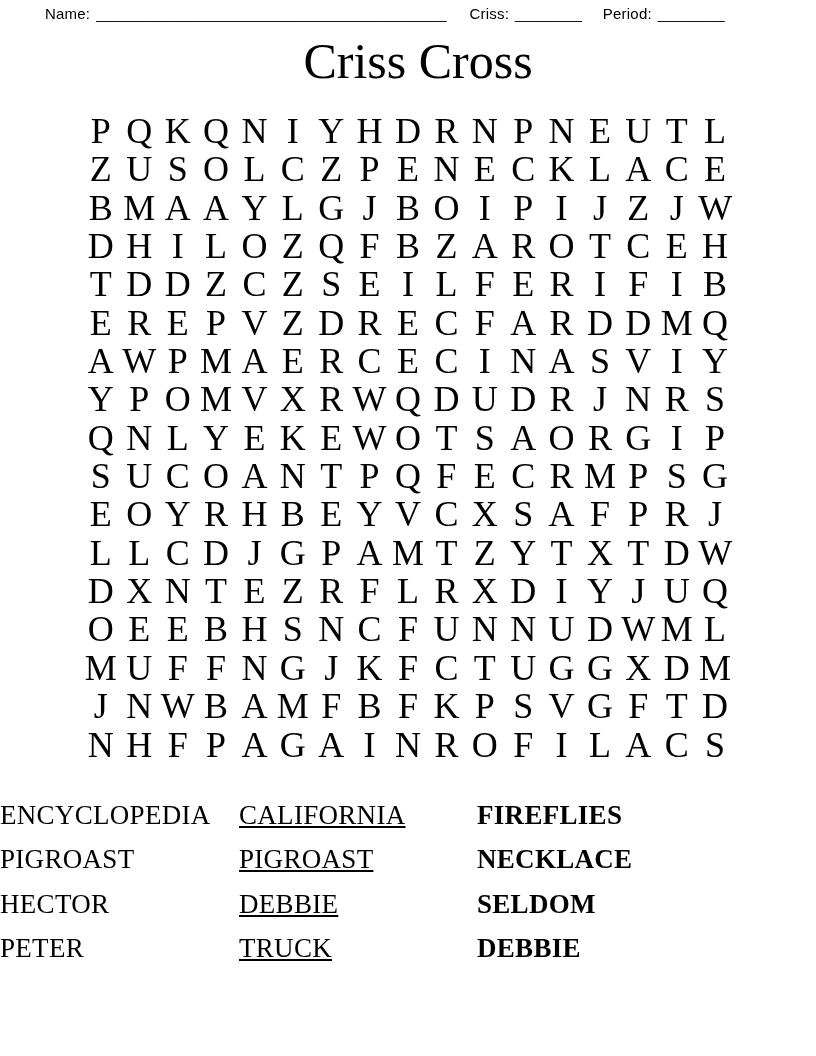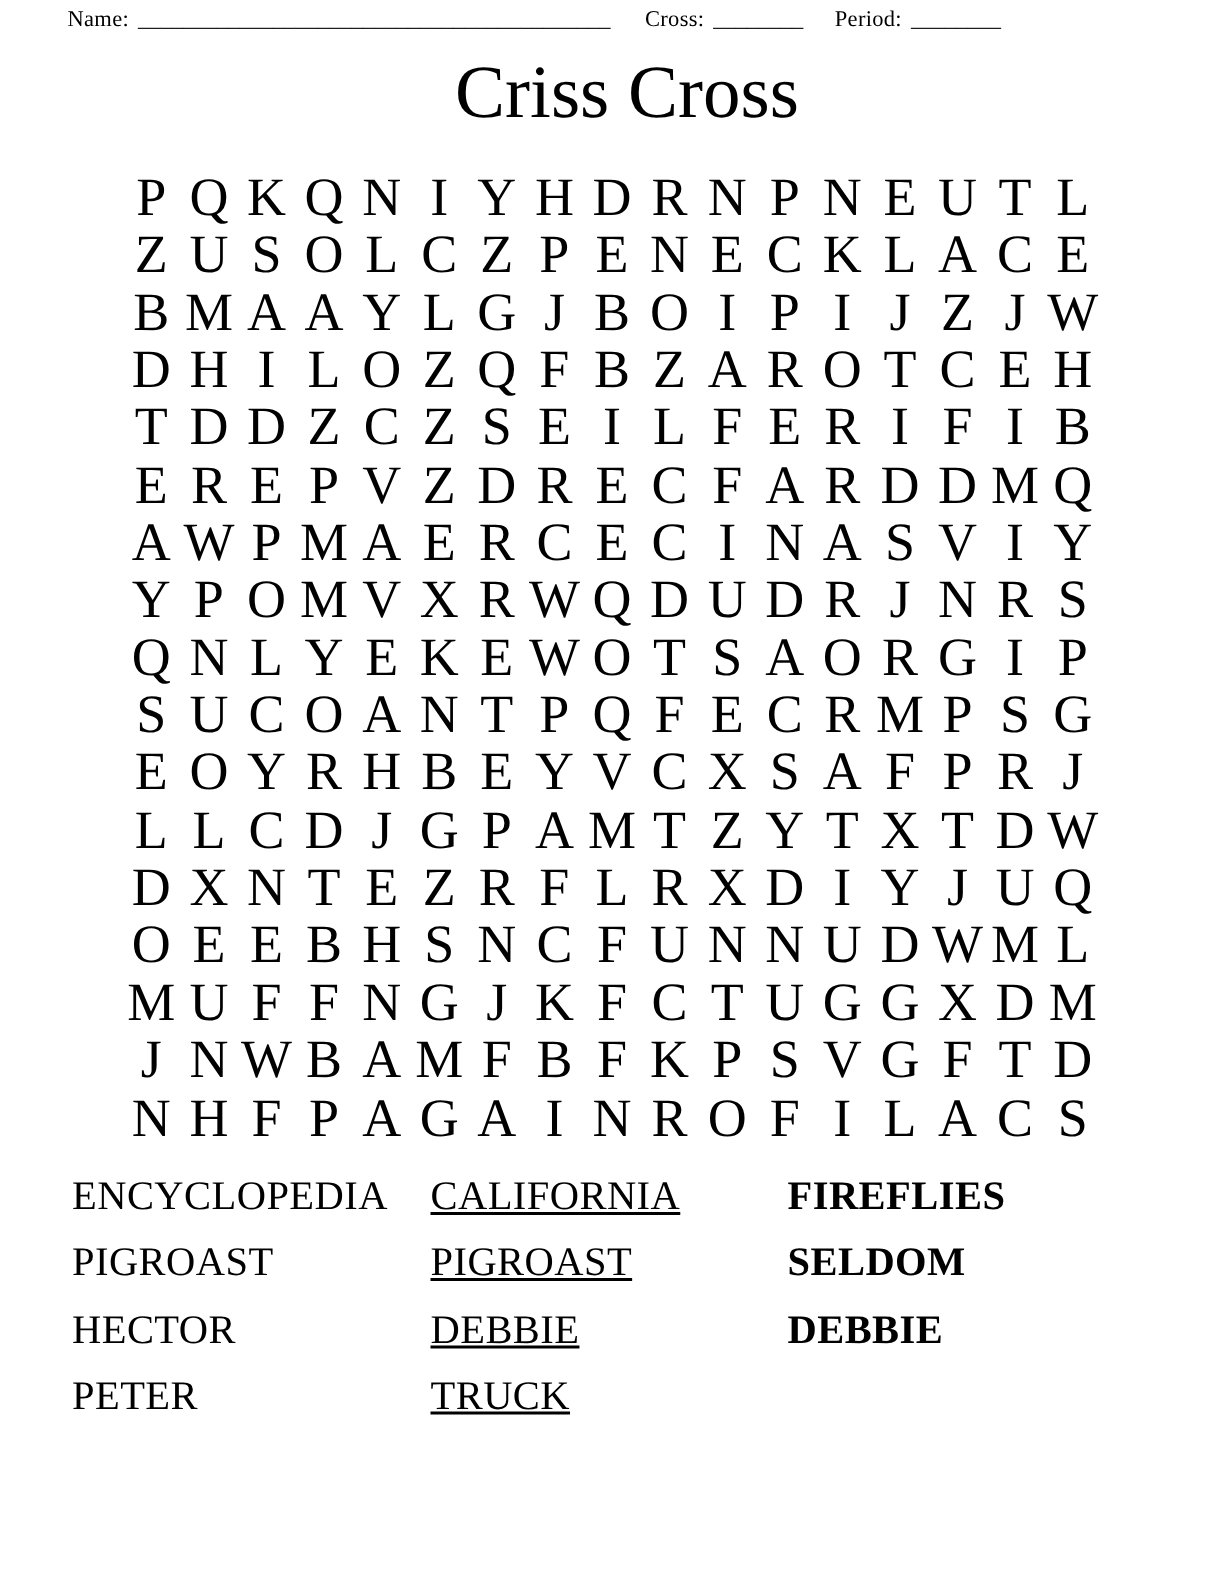--- a/index.html
+++ b/index.html
@@ -16,7 +16,7 @@
     display: flex;
     align-items: center;
     padding: 5px 0 0 45px;
-    font-family: Liberation Serif, serif;
+    font-family: Liberation Sans, sans-serif;
     font-size: 15px;
     white-space: nowrap;
   }

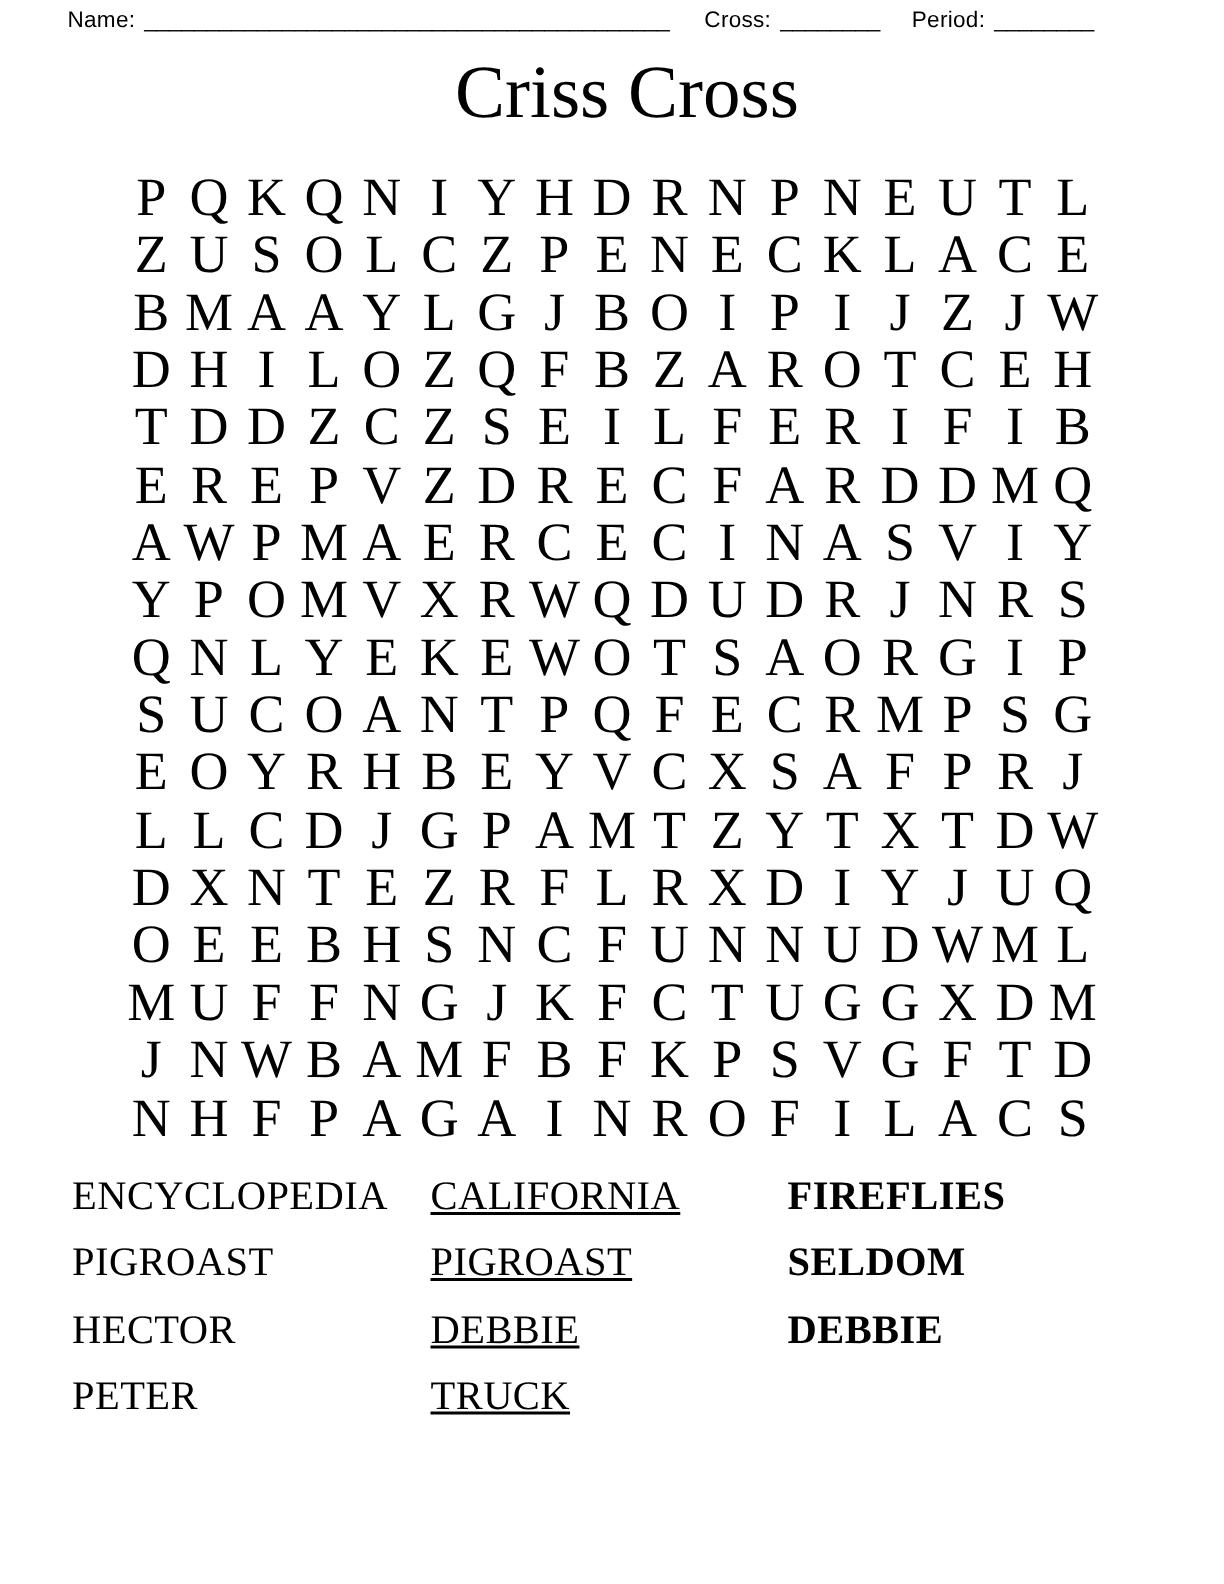--- a/index.html
+++ b/index.html
@@ -83,7 +83,7 @@
   <span class="gap-a"></span>
   <span class="blank">__________________________________________</span>
   <span class="gap-b"></span>
-  <span class="lbl">Cross:</span>
+  <span class="lbl">Criss:</span>
   <span class="gap-a"></span>
   <span class="blank">________</span>
   <span class="gap-c"></span>

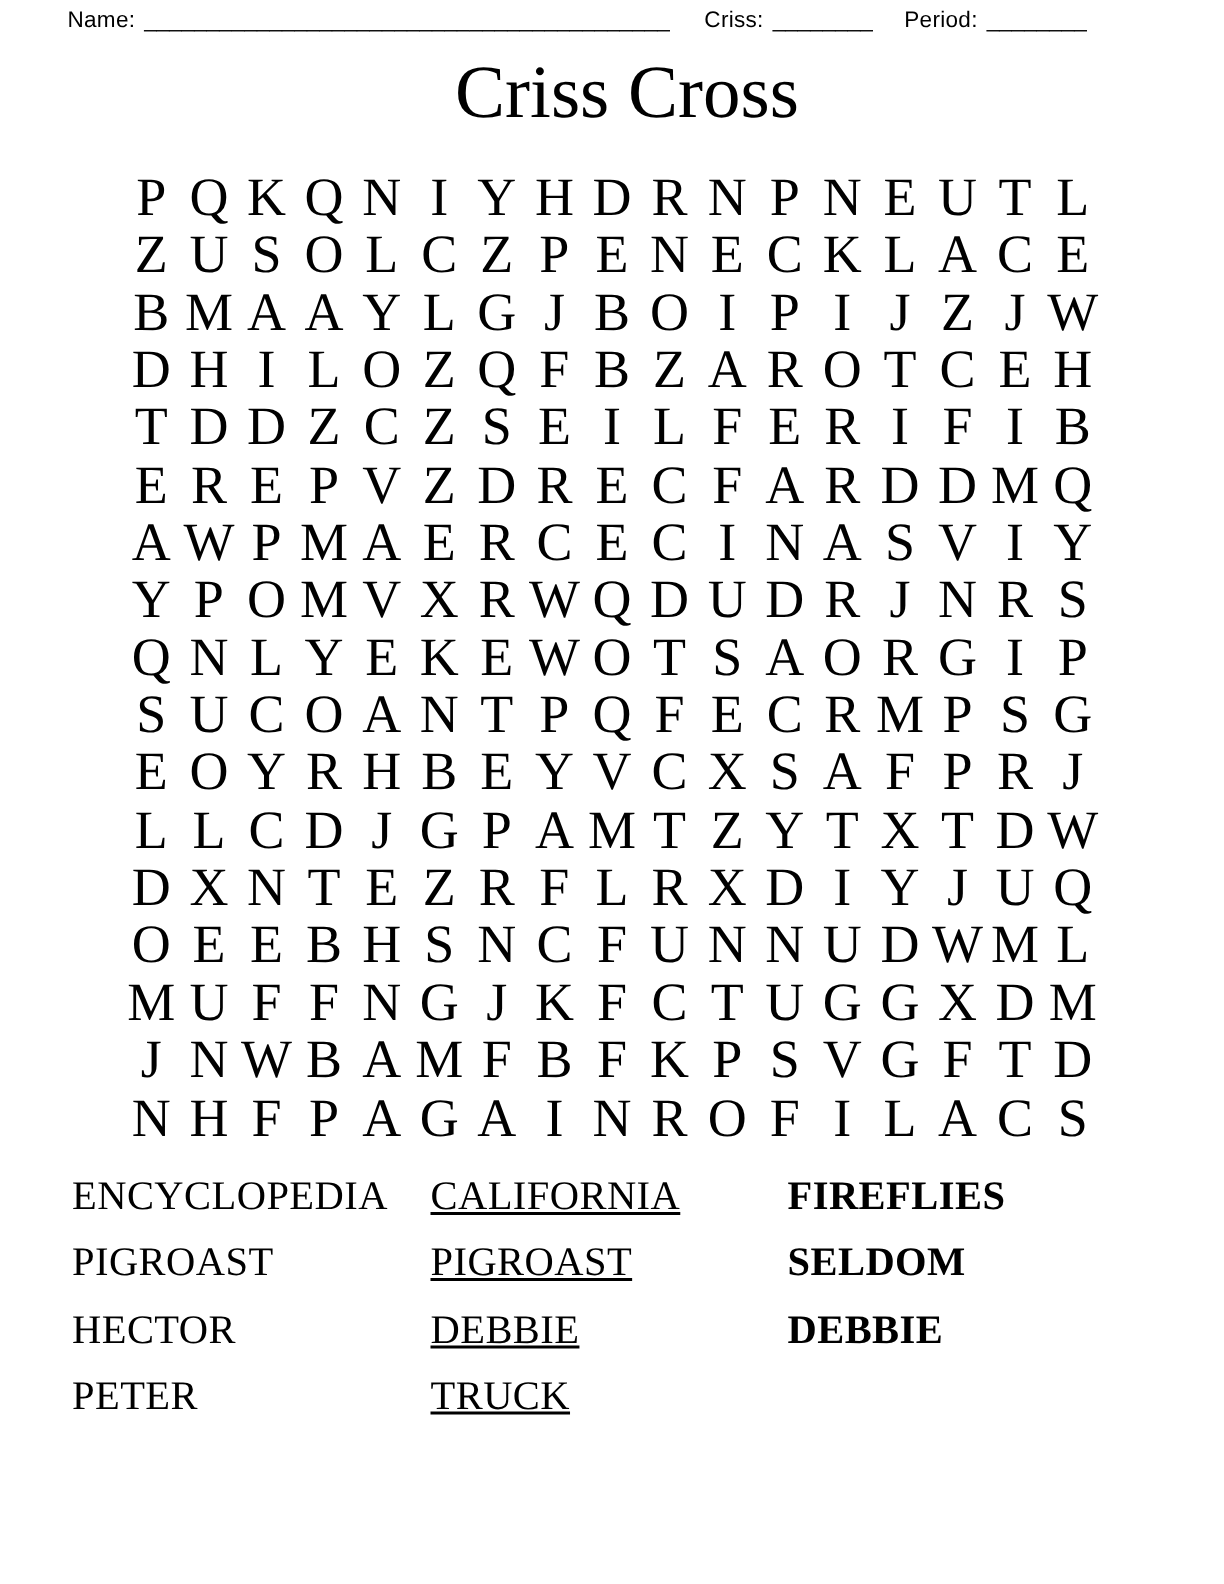--- a/index.html
+++ b/index.html
@@ -59,8 +59,7 @@
 
   
   .word-bank {
-    margin-top: 20px;
-    padding-left: 48px;
+    margin-top: 38px;
     display: flex;
   }
   .word-col { display: flex; flex-direction: column; }

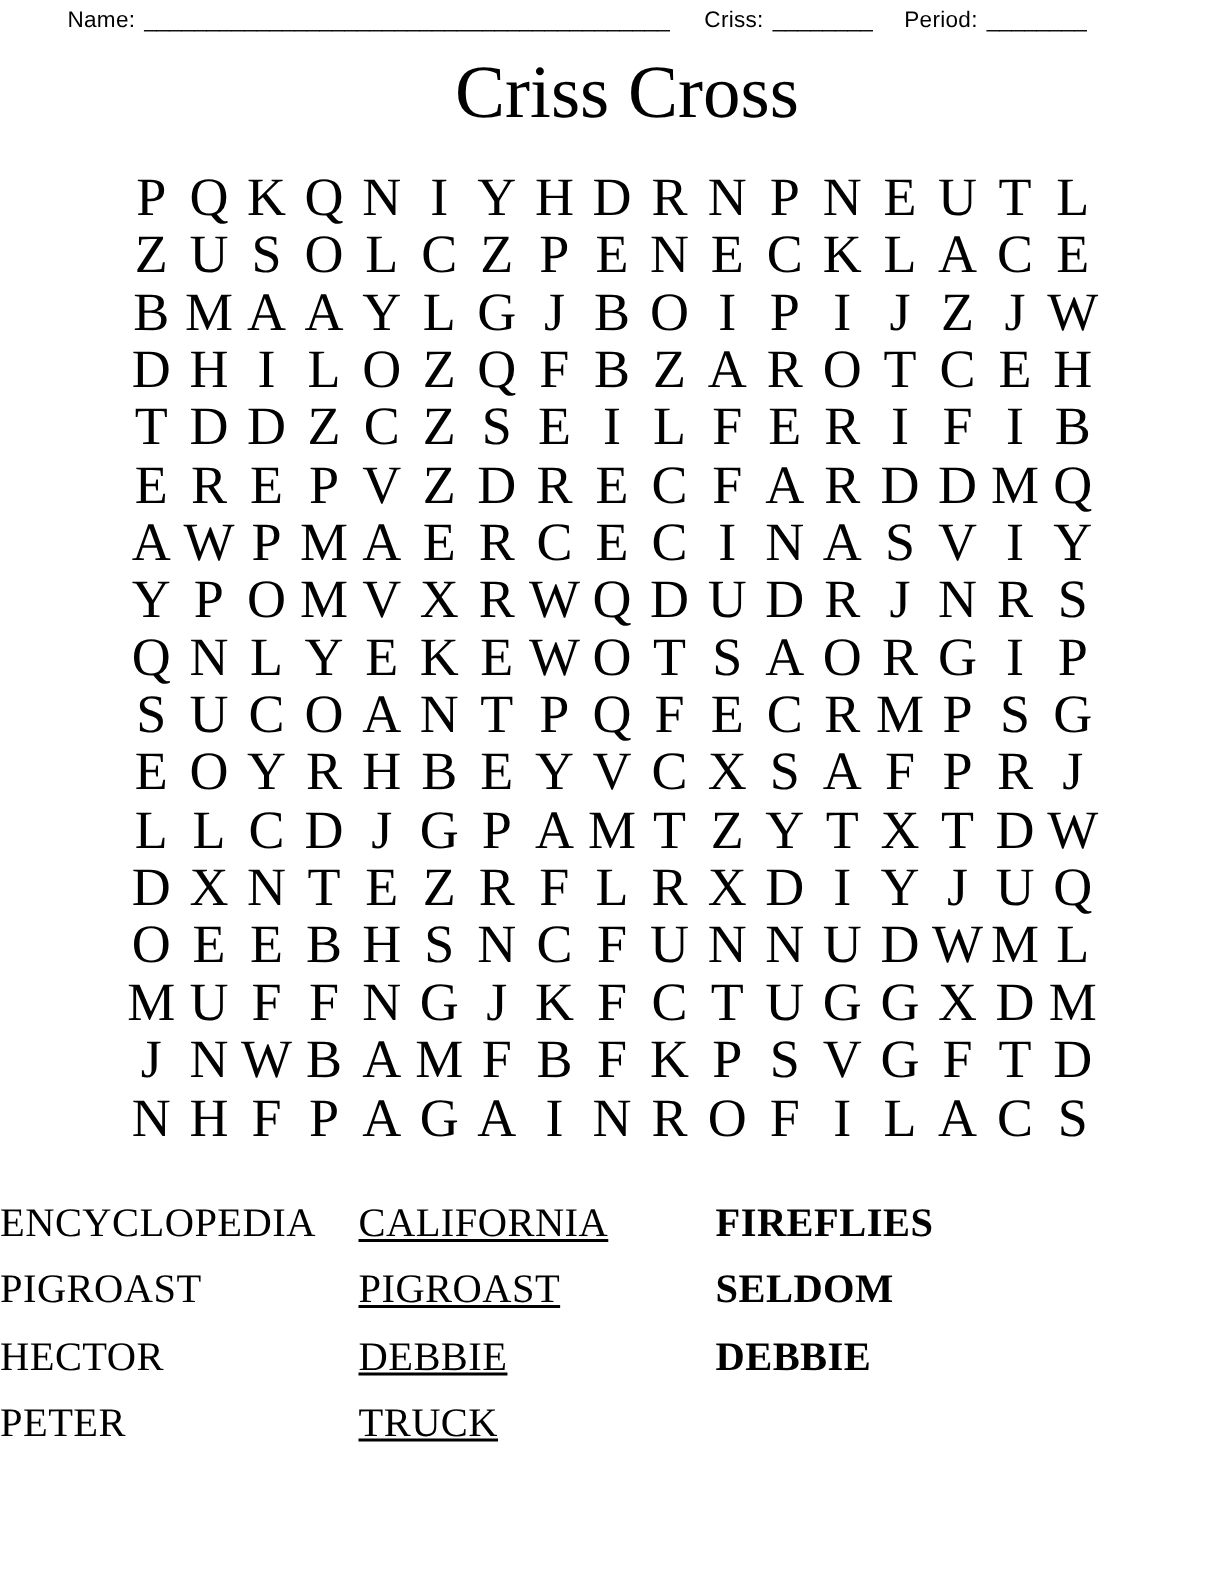--- a/index.html
+++ b/index.html
@@ -434,6 +434,7 @@
     </div>
     <div class="word-col word-col-2">
       <div class="word-item">FIREFLIES</div>
+      <div class="word-item">NECKLACE</div>
       <div class="word-item">SELDOM</div>
       <div class="word-item">DEBBIE</div>
     </div>

